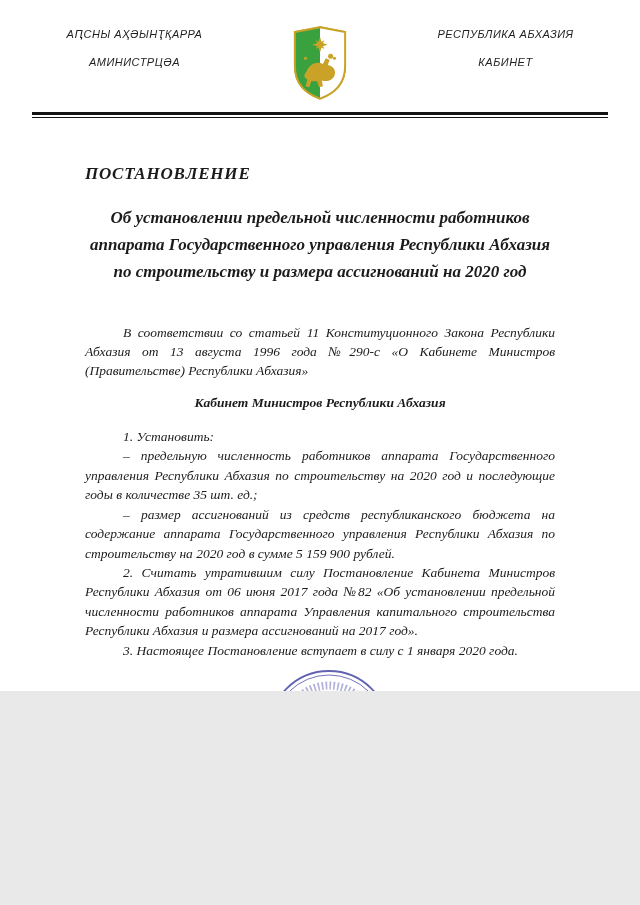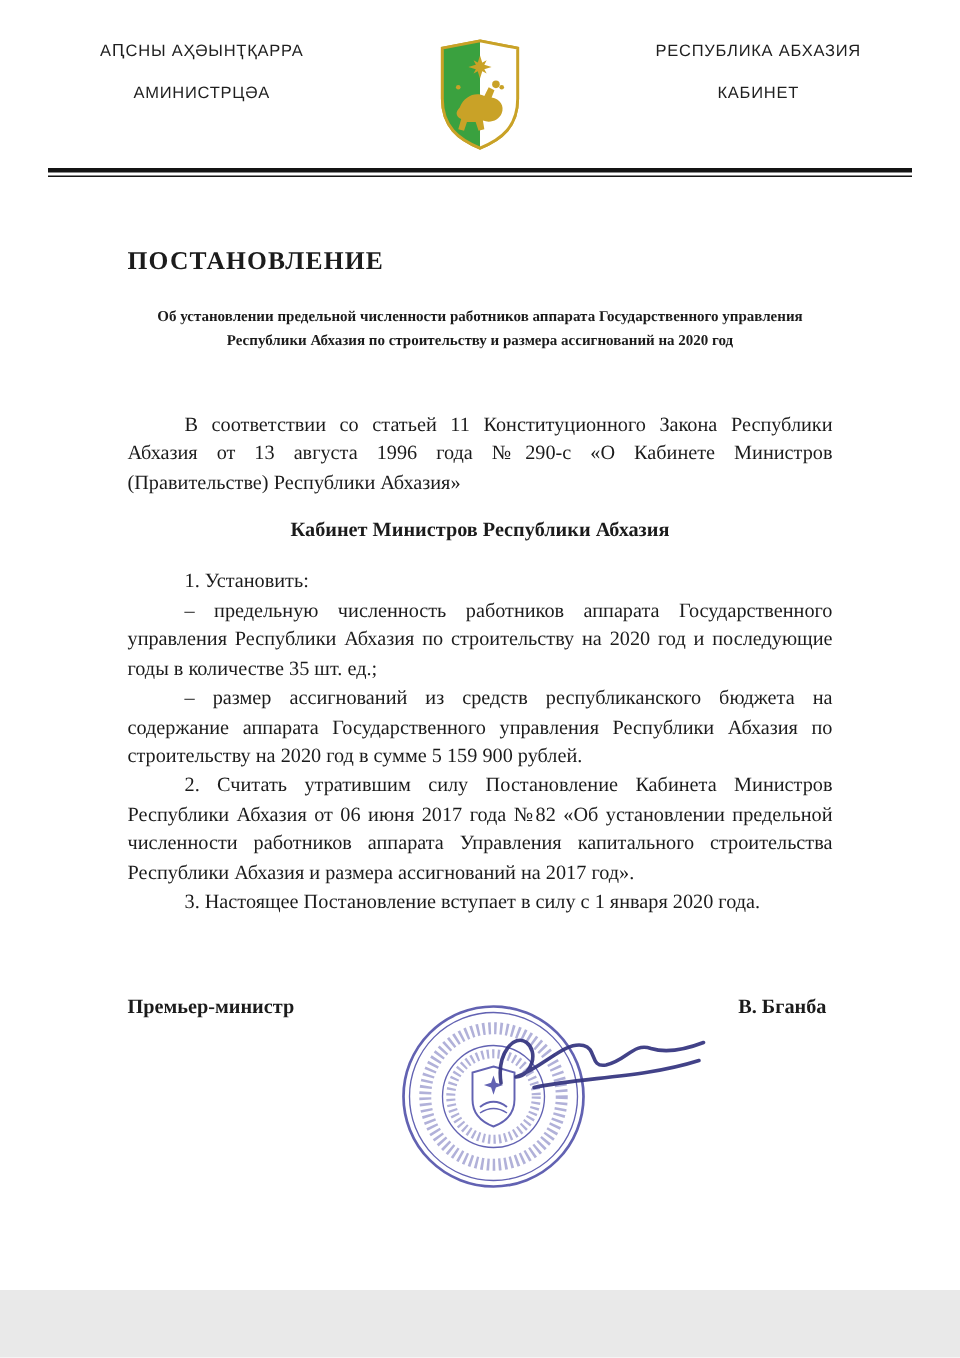--- a/index.html
+++ b/index.html
@@ -5,13 +5,14 @@
   html,body{margin:0;padding:0;background:#e9e9e9;}
   .page{
     position:relative;
-    width:640px;height:860px;
+    width:640px;height:691px;
     margin:0 auto;
     background:#fff;
     color:var(--ink,#1b1b1b);
     font-family:"Liberation Serif","DejaVu Serif",serif;
     overflow:hidden;
     box-sizing:border-box;
+    font-style:italic;
   }
   
   .letterhead{

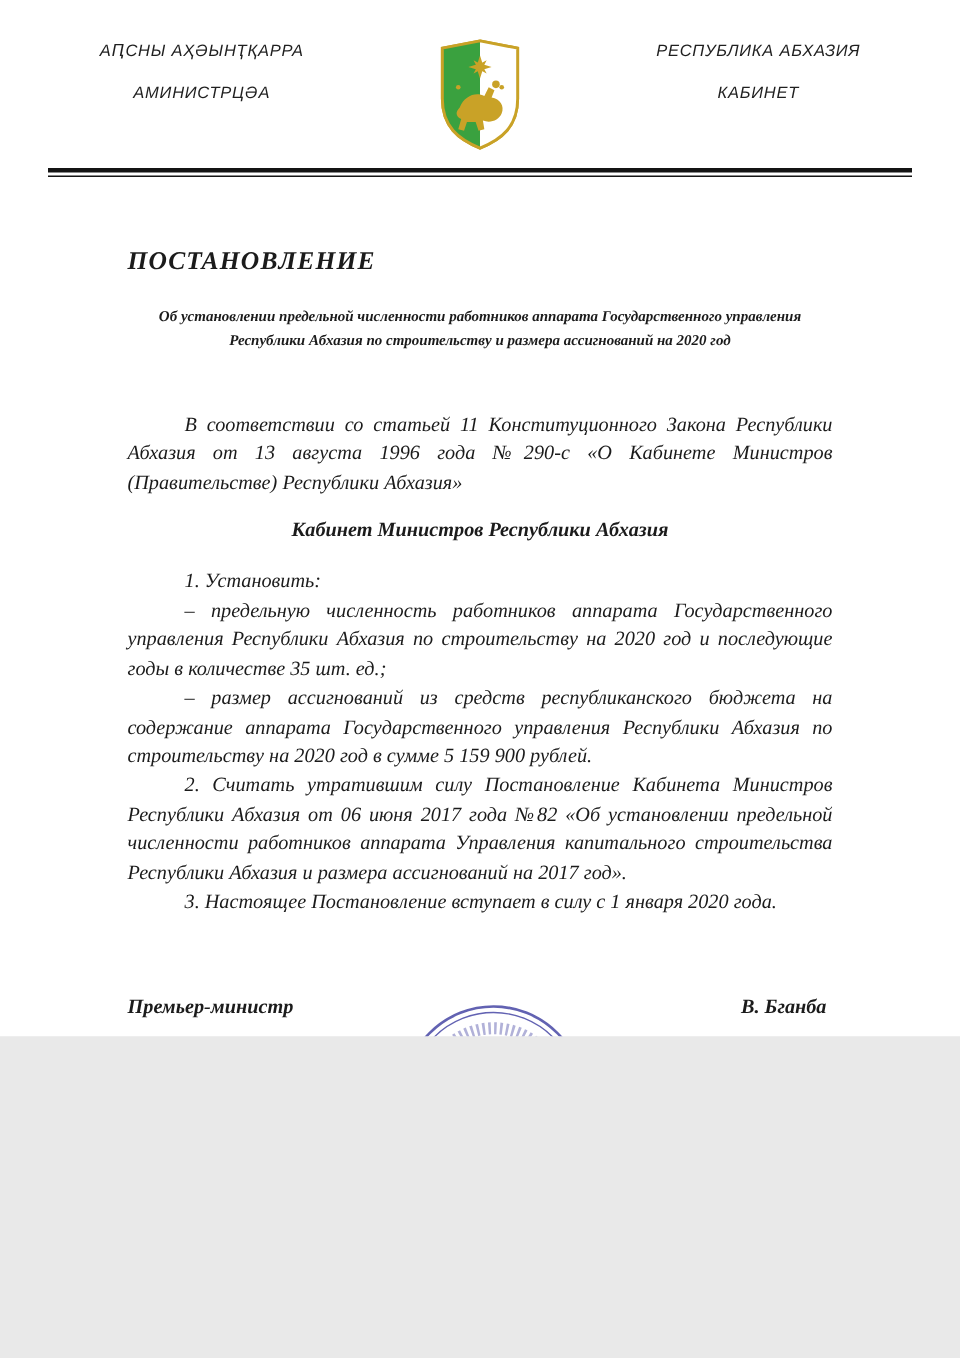--- a/index.html
+++ b/index.html
@@ -39,7 +39,7 @@
   }
   .subtitle{
     margin:20px -4px 0 -4px;text-align:center;
-    font-size:10px;font-weight:bold;line-height:1.6;
+    font-size:17px;font-weight:bold;line-height:1.6;
   }
   .para{font-size:13.5px;line-height:1.44;text-align:justify;margin:0;}
   .indent{text-indent:38px;}

